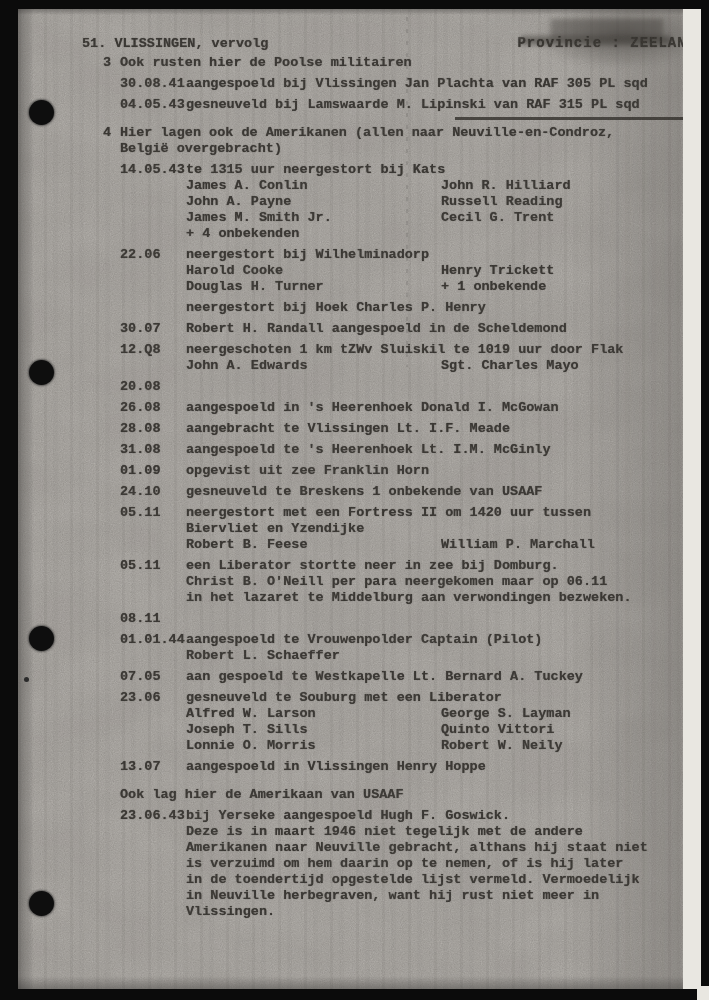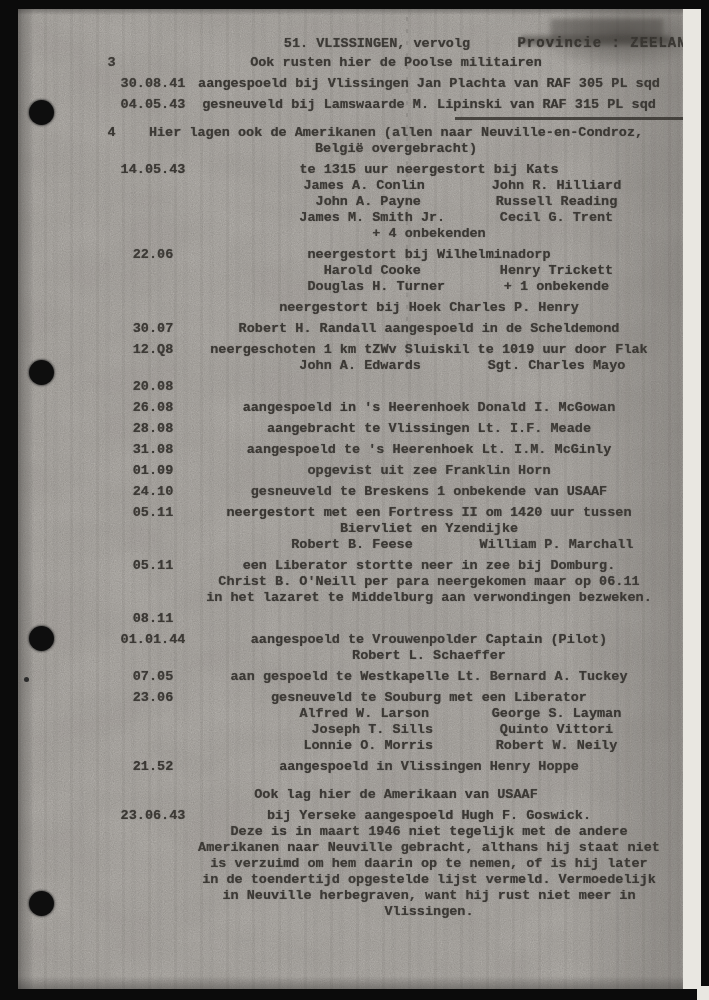--- a/index.html
+++ b/index.html
@@ -64,7 +64,6 @@
     font-size:13.5px;line-height:16px;font-weight:bold;
     color:var(--ink,#24221e);
     text-shadow:0 0 1px rgba(36,34,30,.75);
-    text-align:center;
   }
   .doc-title{white-space:pre;}
   .section{margin-top:12px;}

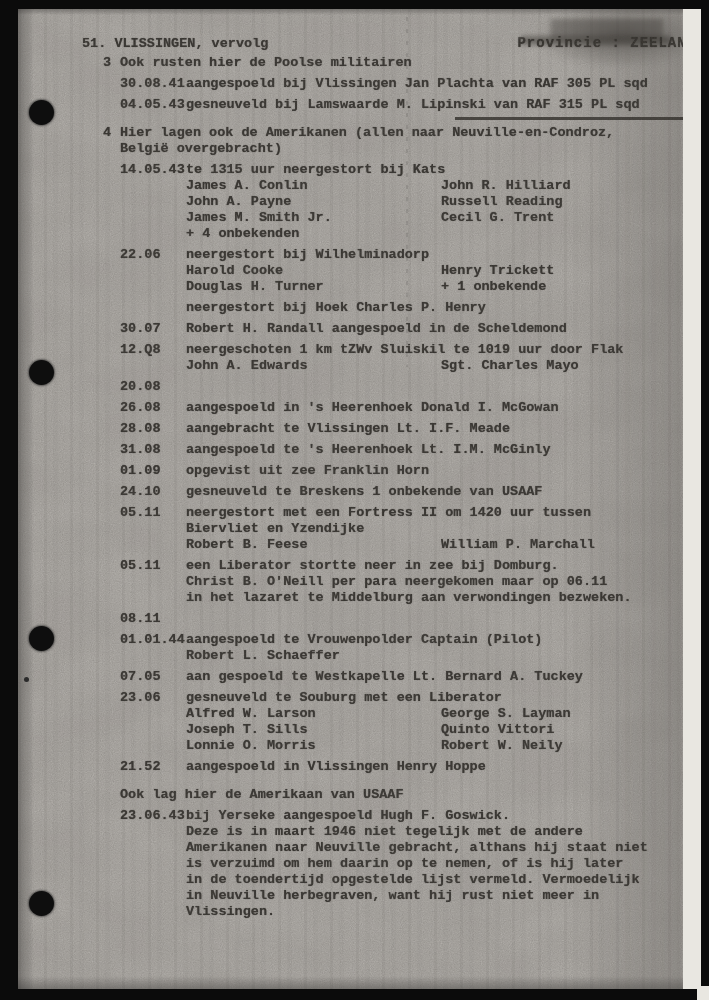--- a/index.html
+++ b/index.html
@@ -258,7 +258,7 @@
               </div>
             </div>
             <div class="entry">
-              <span class="entry-date">21.52</span>
+              <span class="entry-date">13.07</span>
               <div class="entry-body">
                 <div class="line">aangespoeld in Vlissingen Henry Hoppe</div>
               </div>

